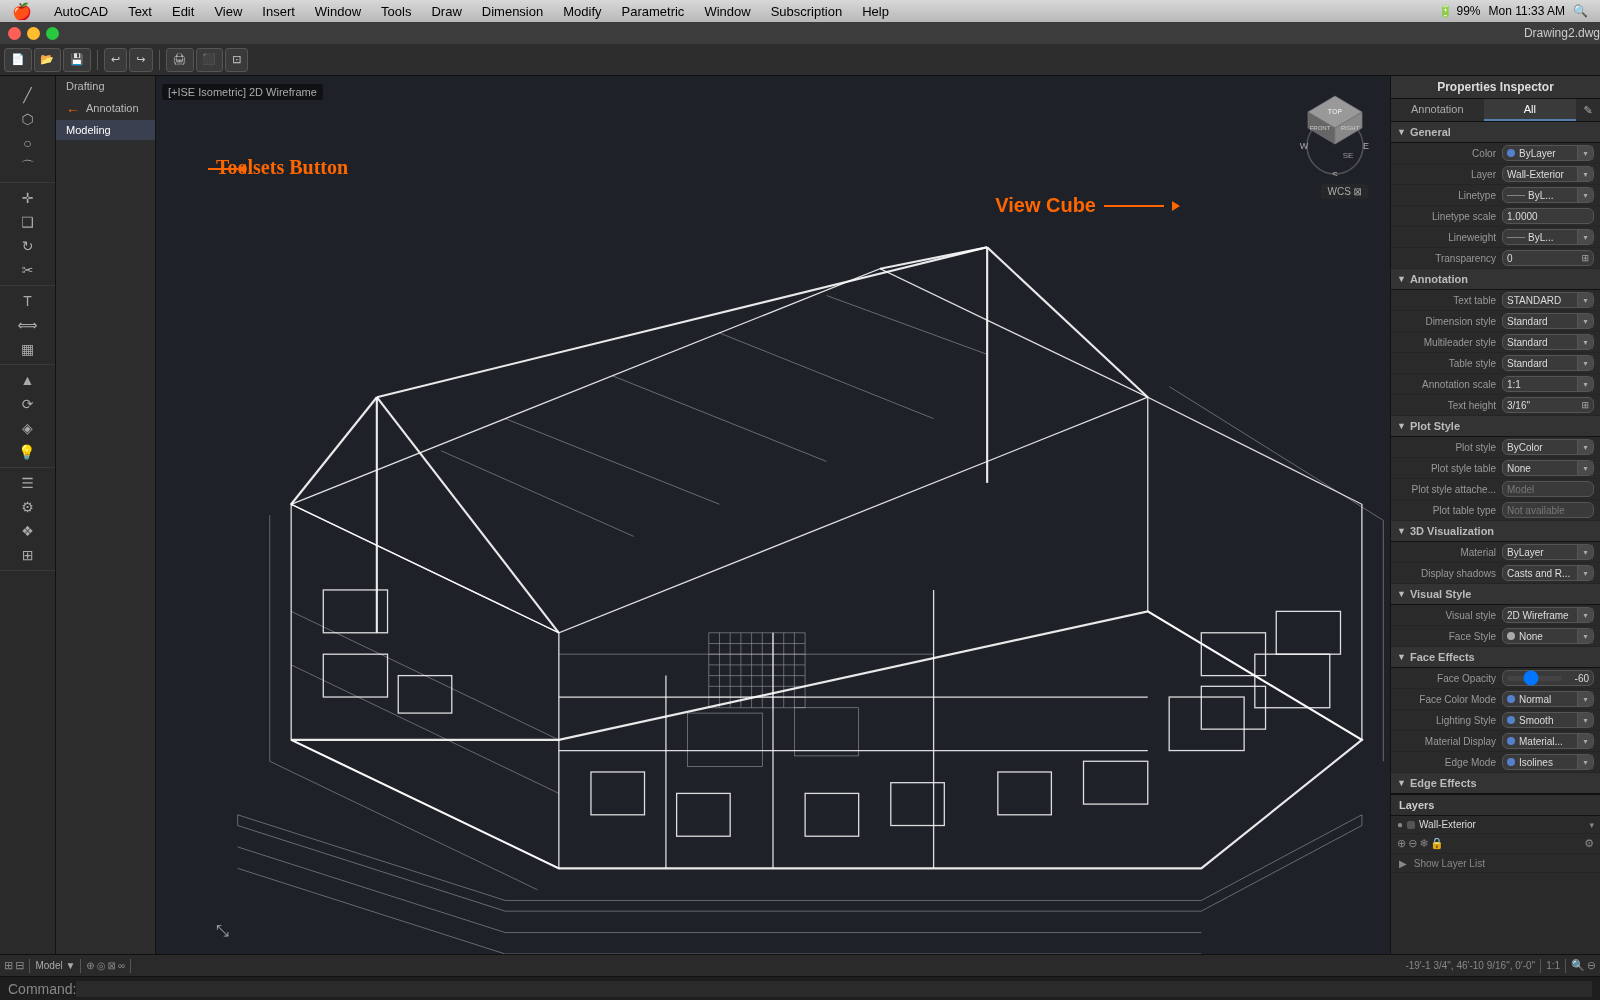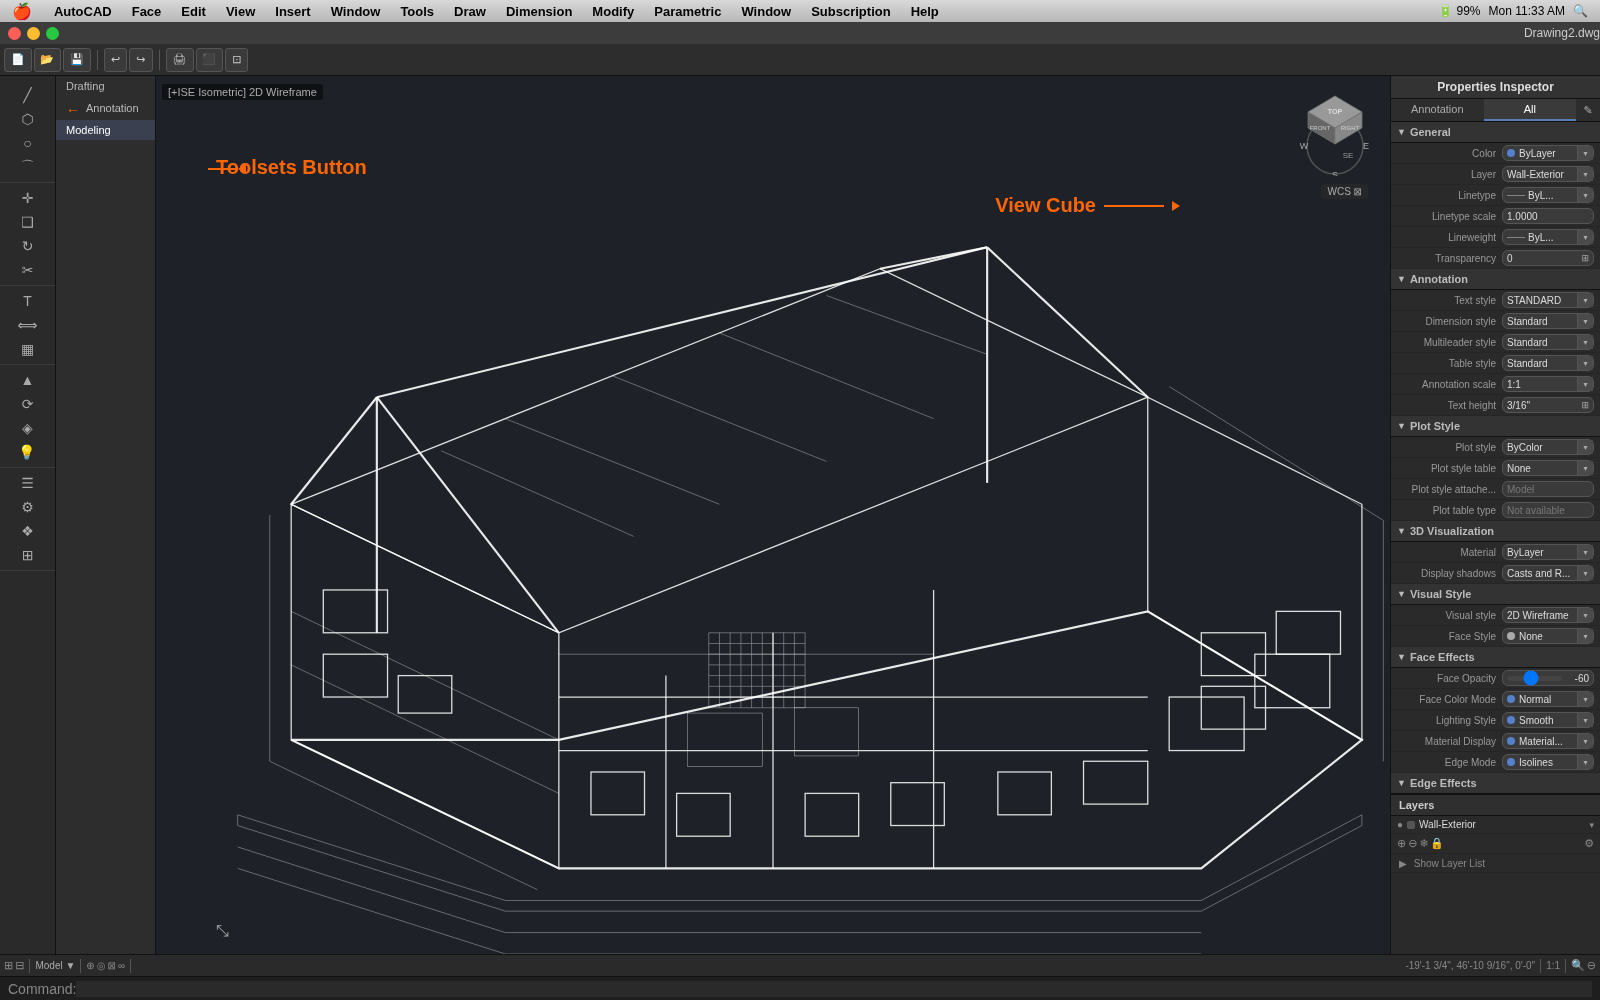--- a/index.html
+++ b/index.html
@@ -12,7 +12,7 @@
       position: relative; z-index: 100;
     }
     .apple-menu { padding: 0 12px; font-size: 16px; font-weight: bold; }
-    .menu-item { padding: 0 10px; cursor: default; white-space: nowrap; font-weight: bold; }
+    .menu-item { padding: 0 10px; cursor: default; white-space: nowrap; }
     .menu-right { margin-left: auto; display: flex; align-items: center; gap: 8px; padding-right: 12px; font-size: 12px; }
 
     

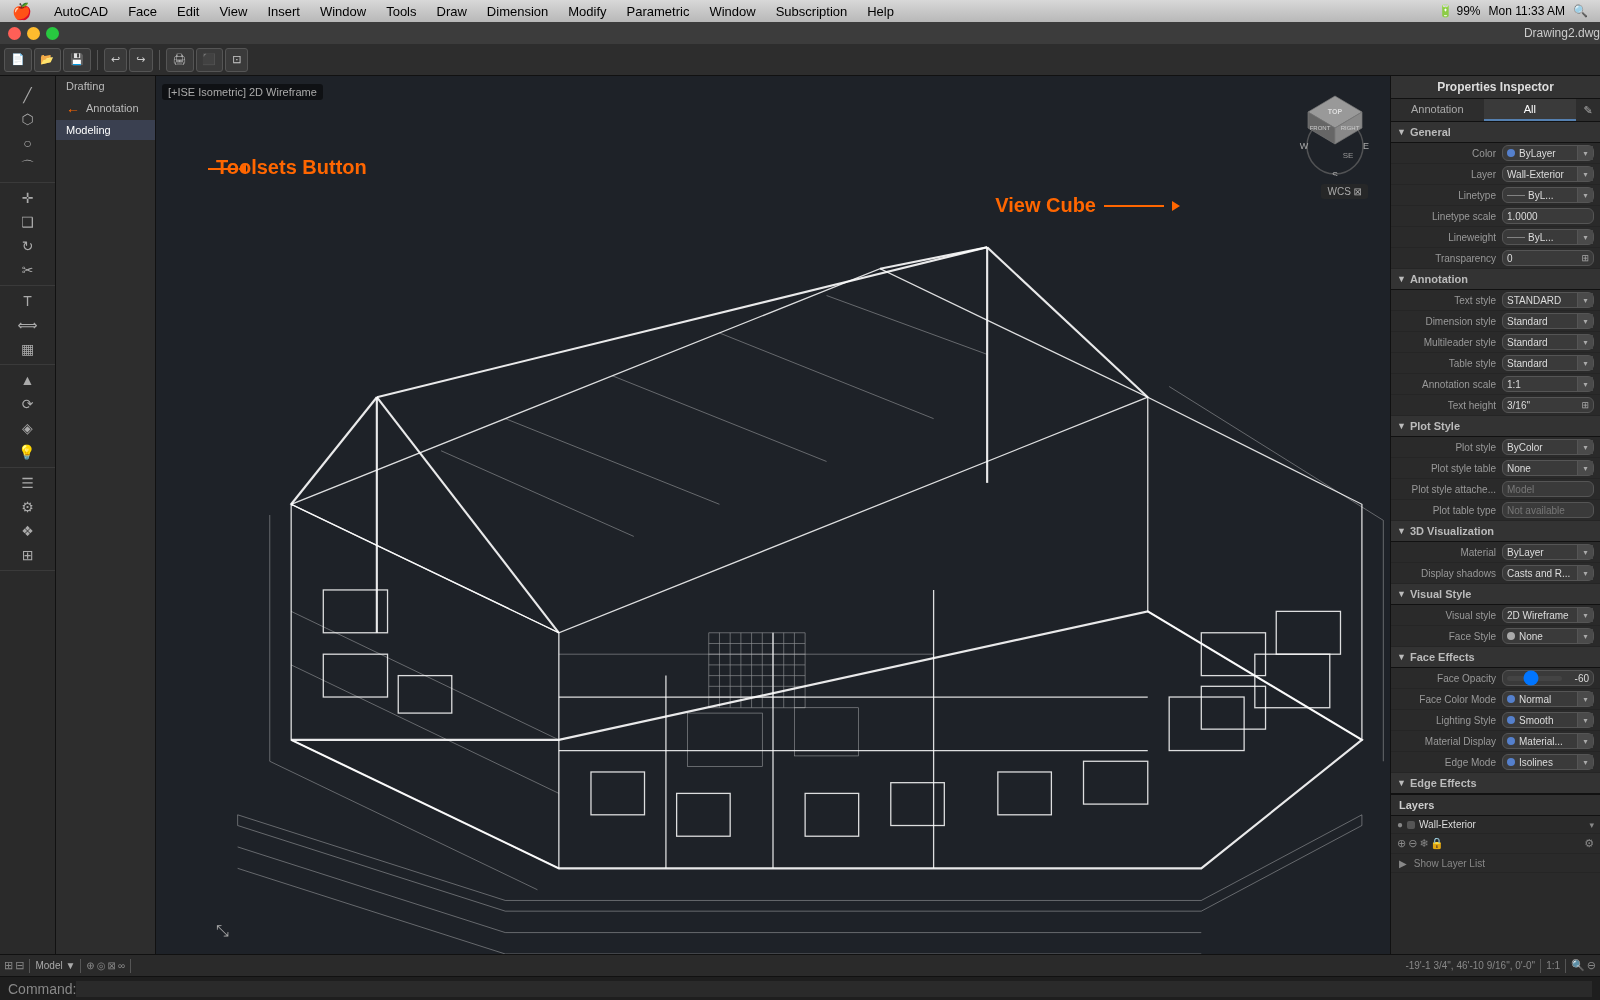--- a/index.html
+++ b/index.html
@@ -156,7 +156,7 @@
 <div id="menu-bar">
   <span class="apple-menu">🍎</span>
   <span class="menu-item">AutoCAD</span>
-  <span class="menu-item">Face</span>
+  <span class="menu-item">Text</span>
   <span class="menu-item">Edit</span>
   <span class="menu-item">View</span>
   <span class="menu-item">Insert</span>

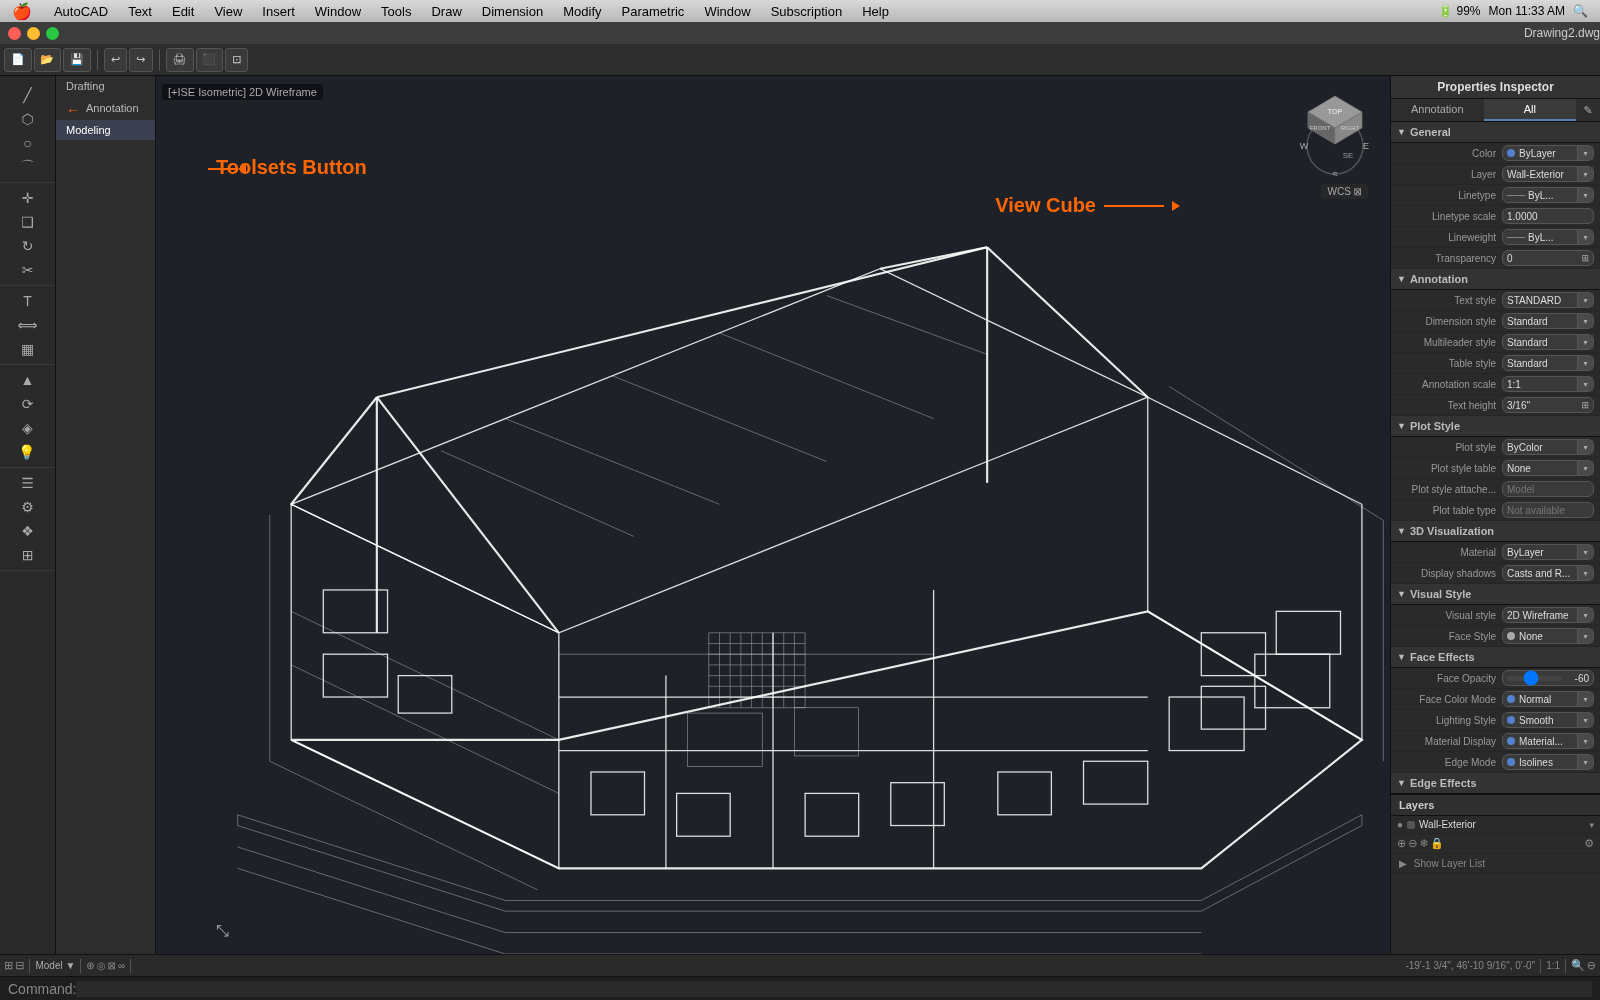--- a/index.html
+++ b/index.html
@@ -287,7 +287,7 @@
     <div id="viewport-label">[+ISE Isometric] 2D Wireframe</div>
 
     <div style="position:absolute;top:80px;left:60px;z-index:30;display:flex;align-items:center;gap:8px;">
-      <span style="color:#ff6600;font-size:20px;font-weight:bold;">Toolsets Button</span>
+      <span style="color:#ff6600;font-size:20px;font-weight:bold;font-family:Liberation Serif, serif;">Toolsets Button</span>
     </div>
     <div style="position:absolute;top:88px;left:52px;z-index:30;display:flex;align-items:center;">
       <div style="width:30px;height:2px;background:#ff6600;"></div>

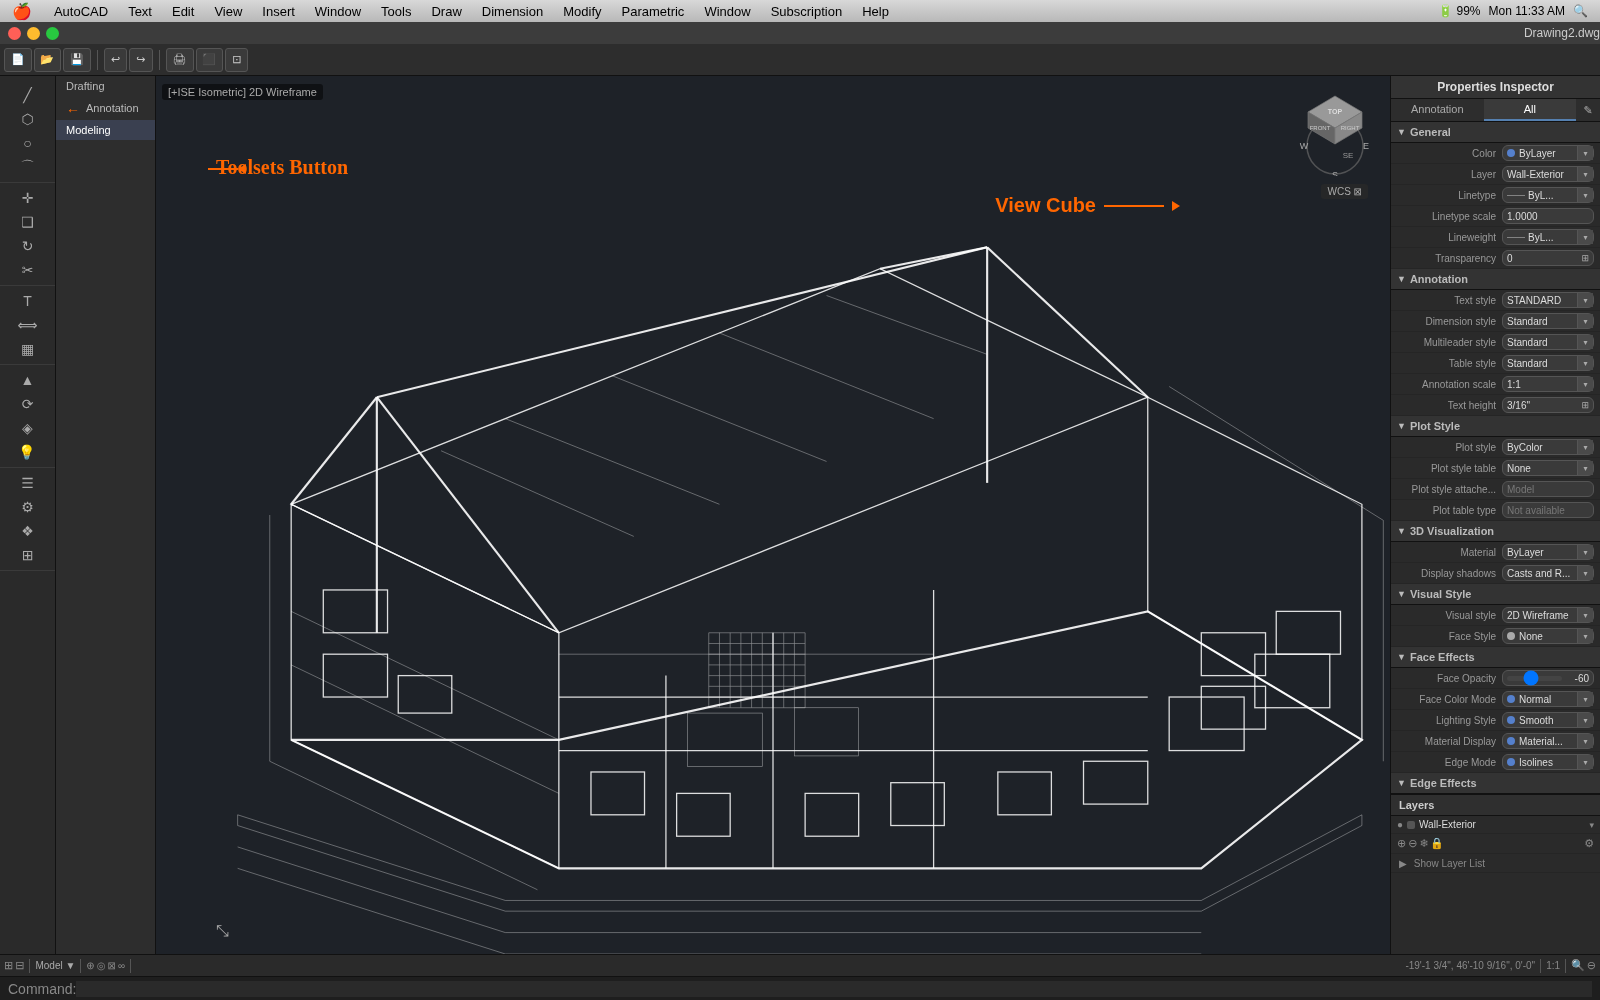--- a/index.html
+++ b/index.html
@@ -493,7 +493,7 @@
         <span>Annotation</span>
       </div>
       <div class="prop-row">
-        <span class="prop-label">Text style</span>
+        <span class="prop-label">Text table</span>
         <div class="prop-value">
           <span class="prop-value-text">STANDARD</span>
           <span class="prop-dropdown-btn">▾</span>

